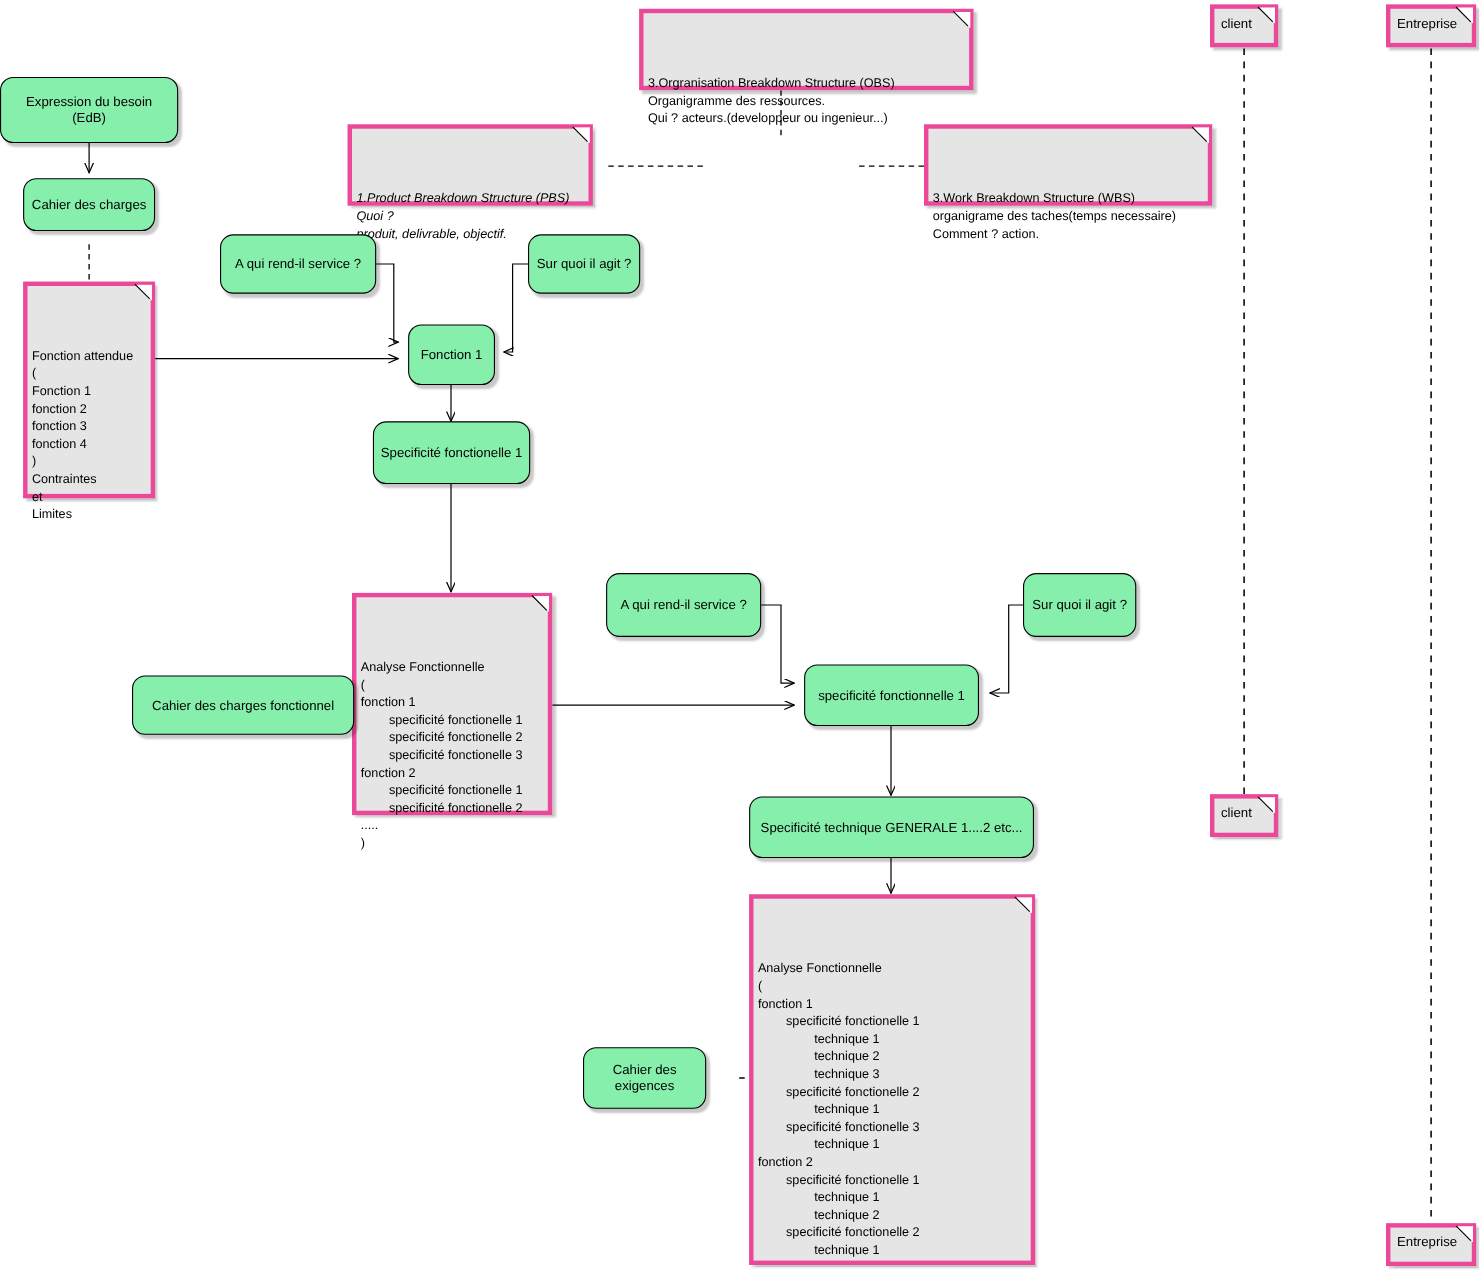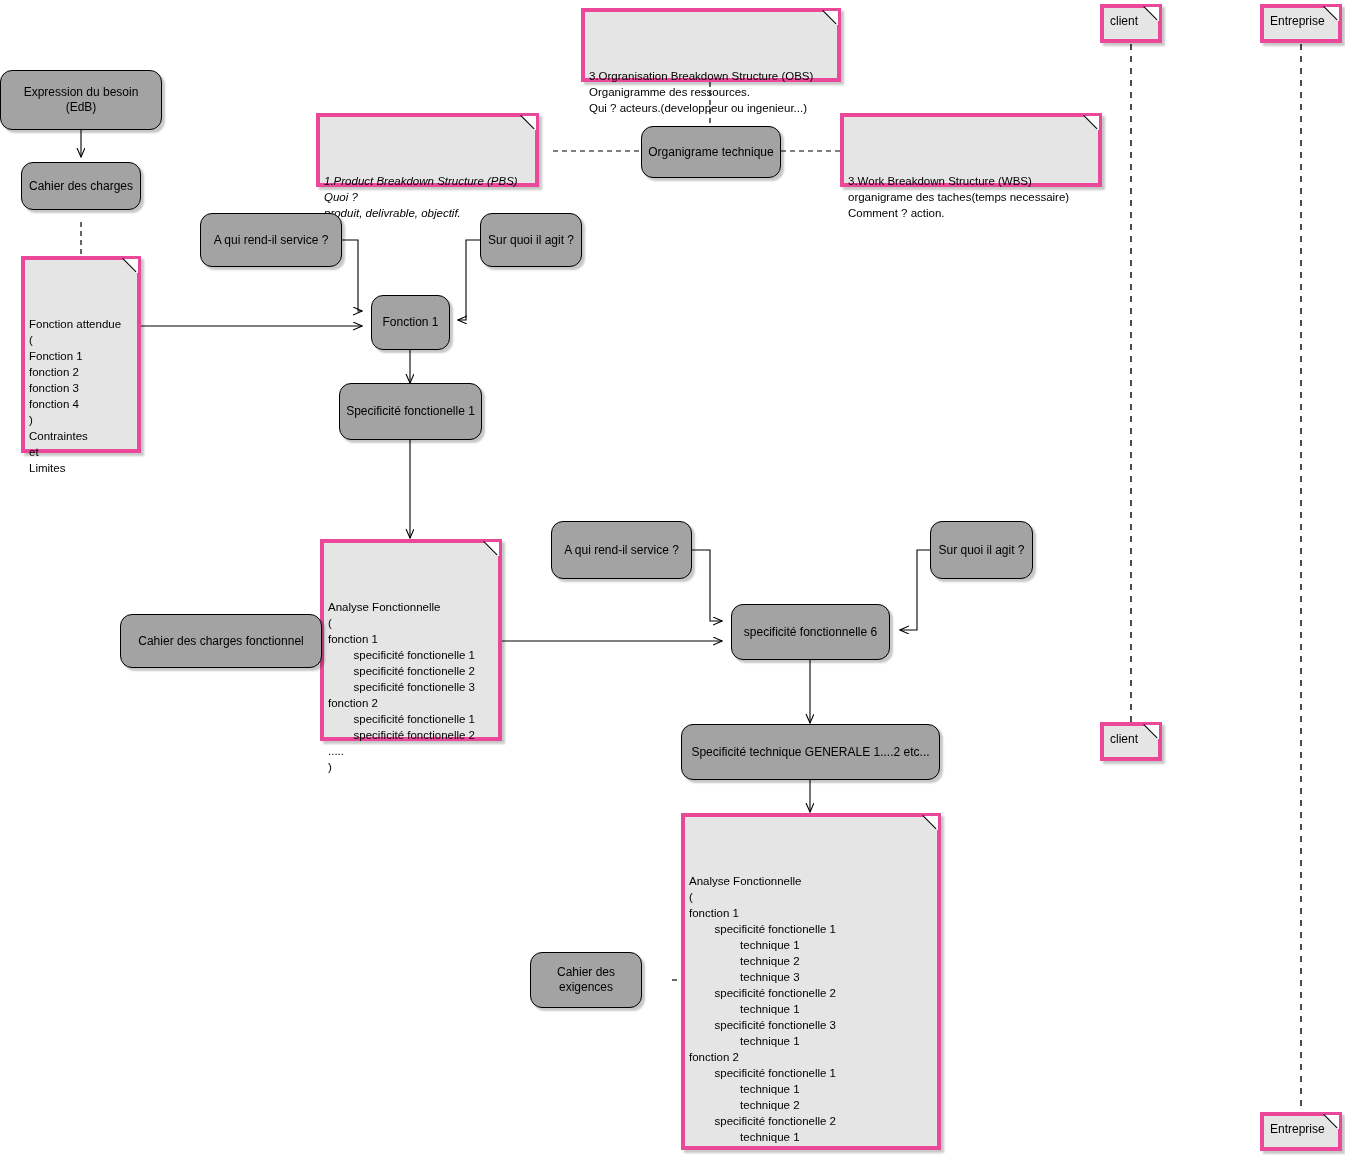--- a/index.html
+++ b/index.html
@@ -179,7 +179,7 @@
 produit, delivrable, objectif.</div>
   </div>
 
-  <div class="note" style="left:581px; top:8px; width:260px; height:74px;">
+  <div class="note" style="left:581px; top:8px; width:304px; height:74px;">
     <span class="fold"></span>
     <div class="note-text">3.Orgranisation Breakdown Structure (OBS)
 Organigramme des ressources.

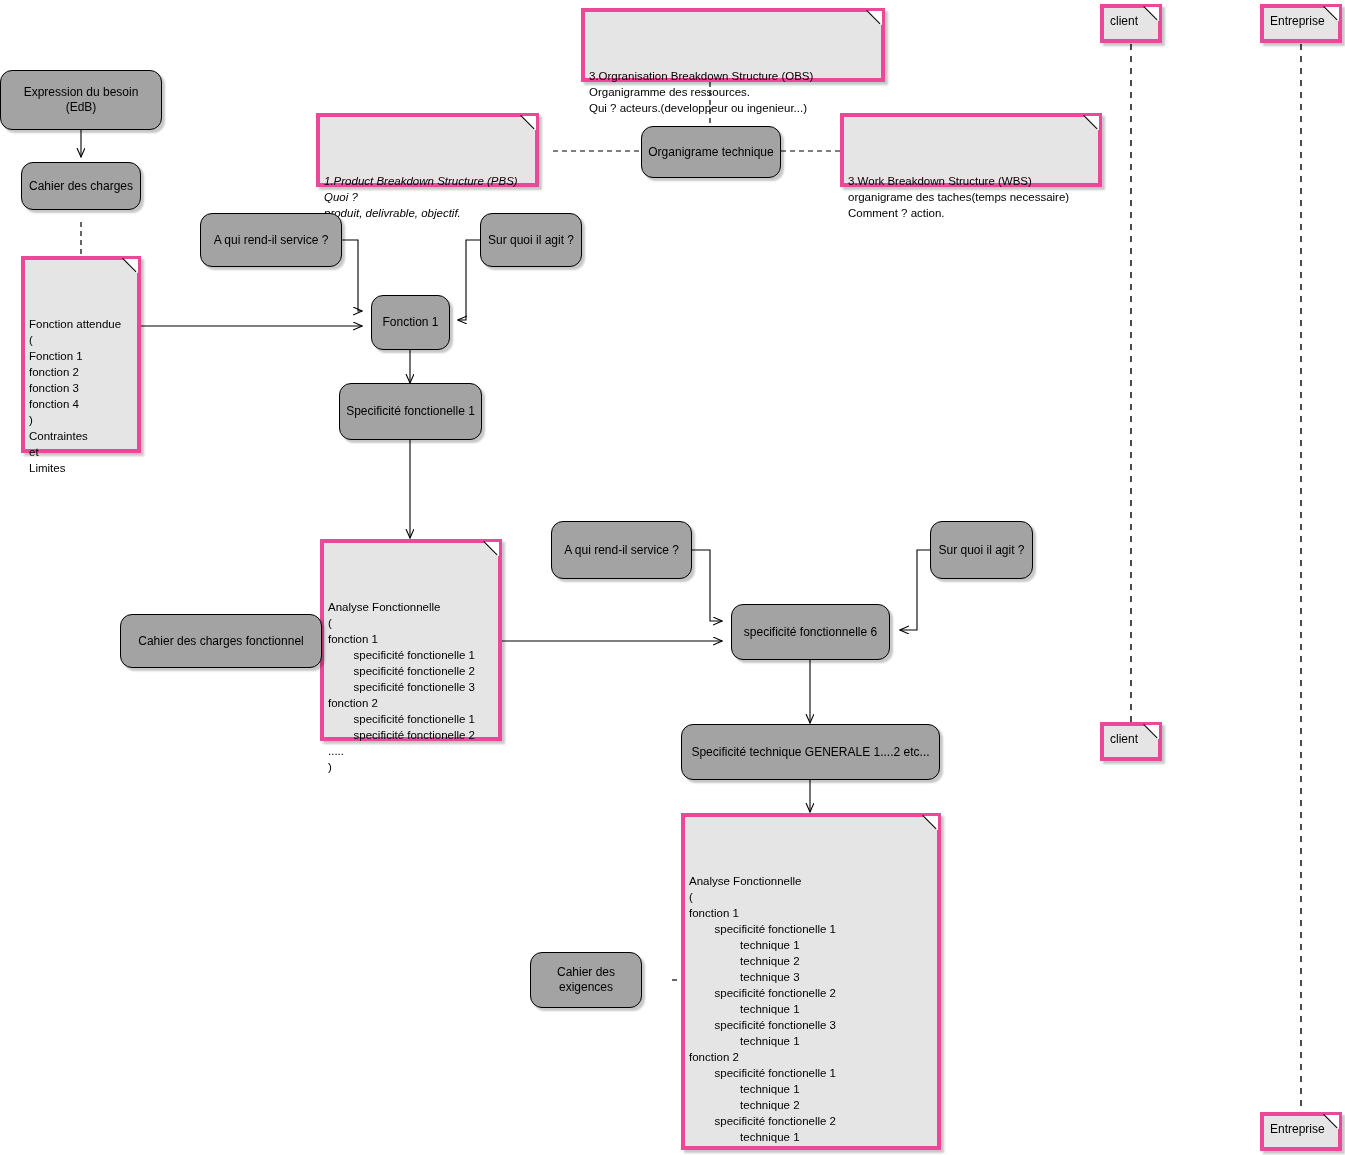--- a/index.html
+++ b/index.html
@@ -30,7 +30,7 @@
     box-sizing: border-box;
     border: 1px solid #000000;
     border-radius: 12px;
-    background: #a3a3a3;
+    background: #86efac;
     display: flex;
     align-items: center;
     justify-content: center;

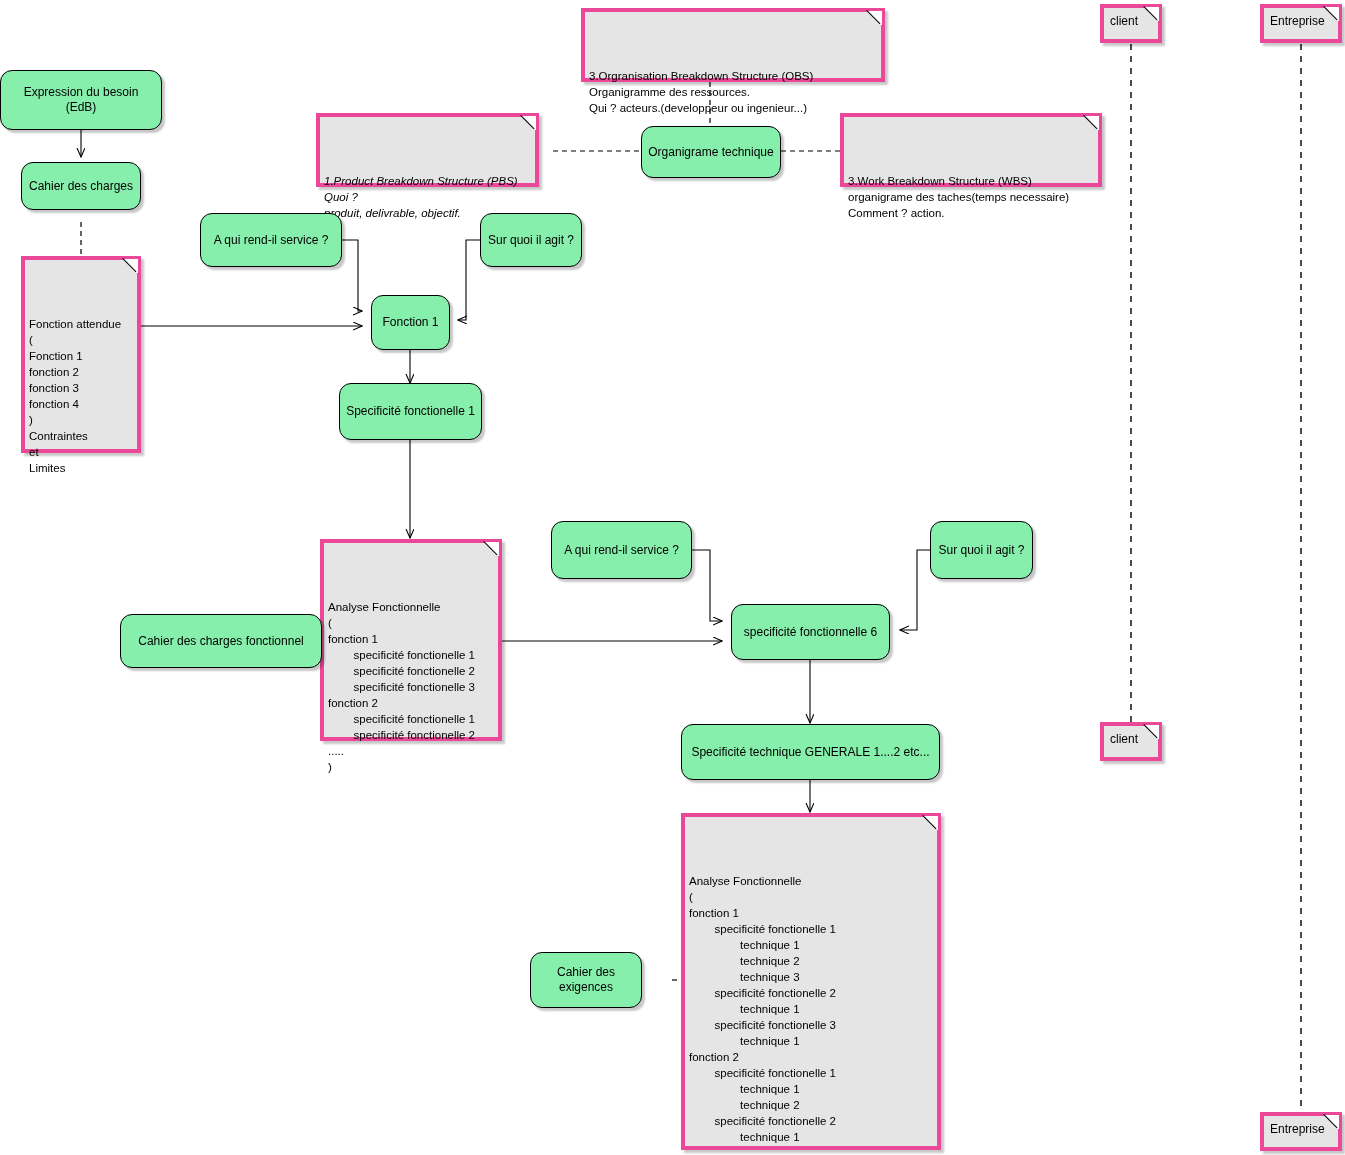--- a/index.html
+++ b/index.html
@@ -193,9 +193,6 @@
 Comment ? action.</div>
   </div>
 
-  <div class="rbox" style="left:641px; top:126px; width:140px; height:52px;">
-    <span>Organigrame technique</span>
-  </div>
 
   <div class="rbox" style="left:200px; top:213px; width:142px; height:54px;">
     <span>A qui rend-il service ?</span>

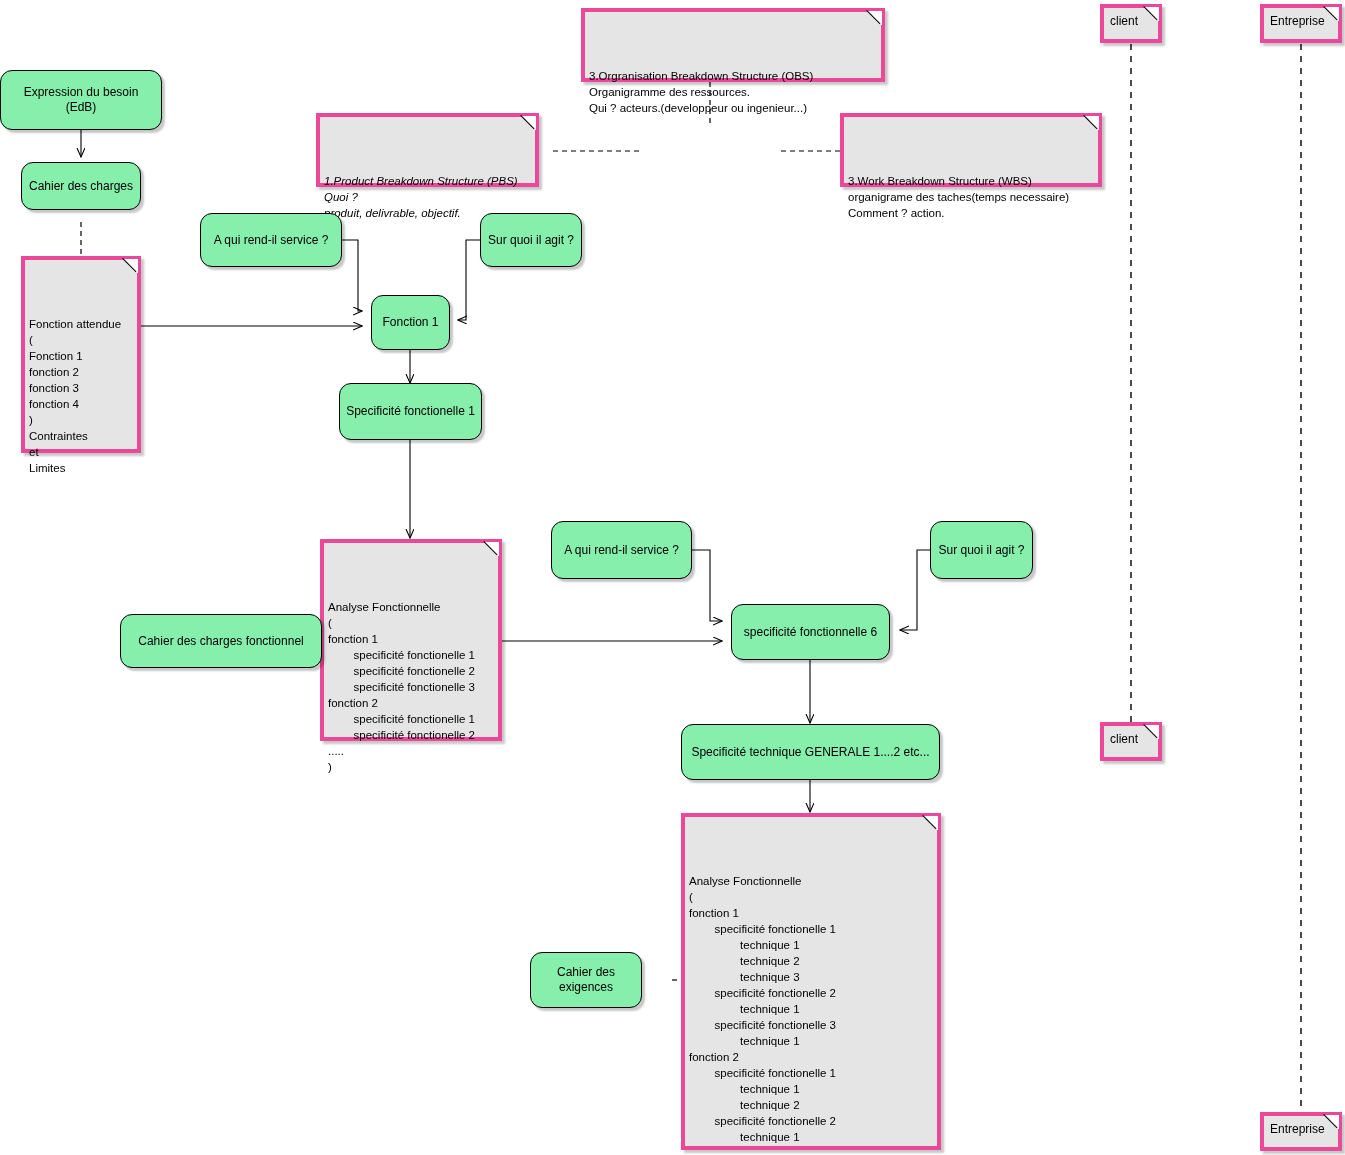--- a/index.html
+++ b/index.html
@@ -238,7 +238,7 @@
   </div>
 
   <div class="rbox" style="left:731px; top:604px; width:159px; height:56px;">
-    <span>specificité fonctionnelle 6</span>
+    <span>specificité fonctionnelle 1</span>
   </div>
 
   <div class="rbox" style="left:681px; top:724px; width:259px; height:56px;align-items:center;">

